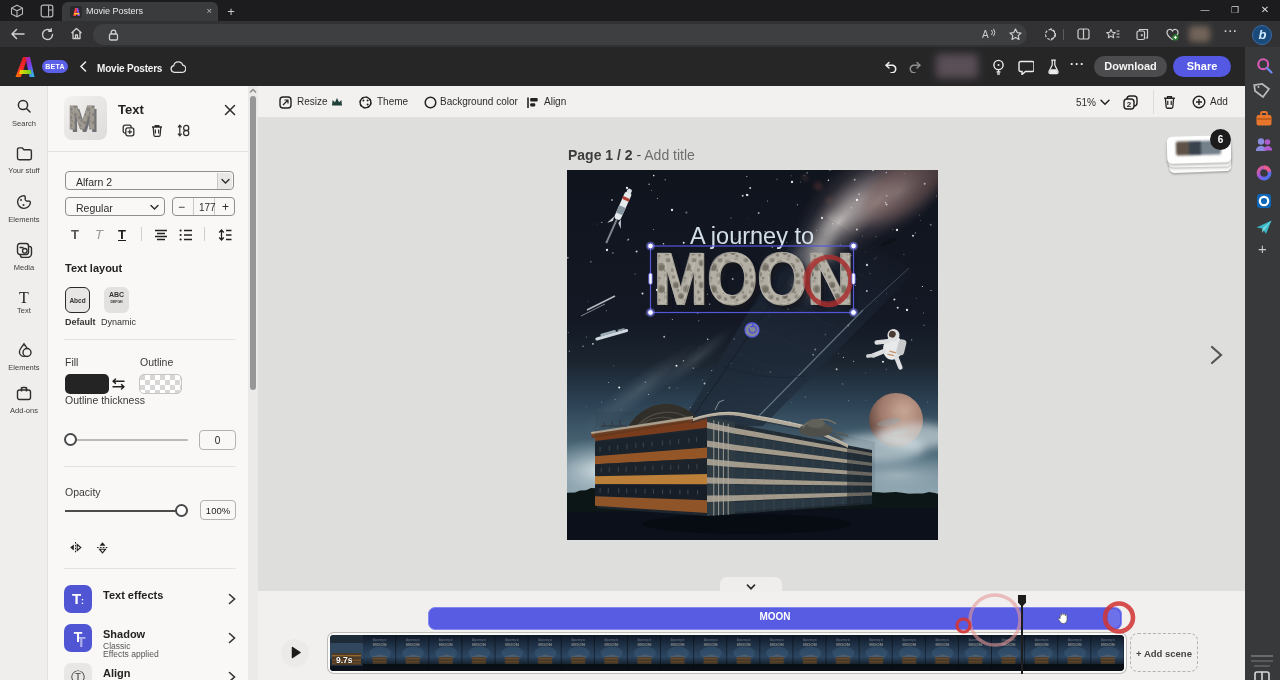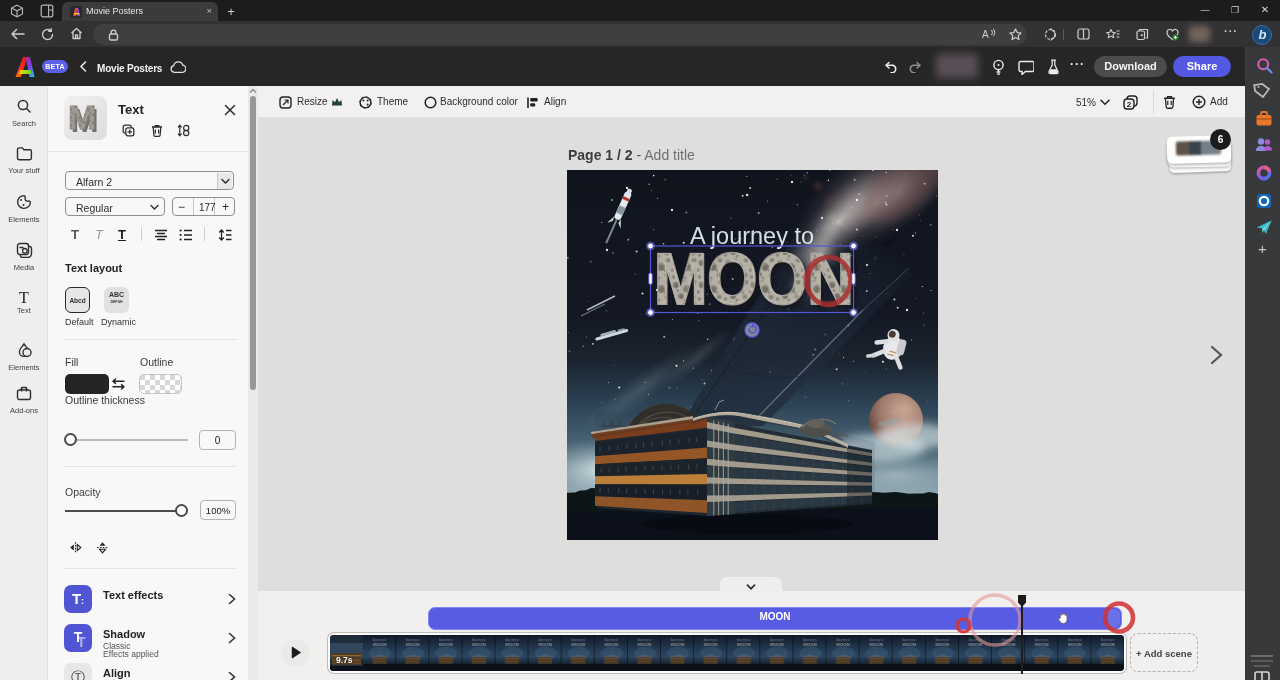--- a/index.html
+++ b/index.html
@@ -299,7 +299,7 @@
         <div style="font-size:7px;font-weight:bold;color:#333;text-align:center;margin-top:6px;line-height:4px;">ABC</div>
         <div style="font-size:3.5px;font-weight:bold;color:#333;text-align:center;margin-top:3px;">DEFGH</div>
       </div>
-    <div class="abs" style="left:17px;top:231px;width:26px;font-size:9px;color:#333;text-align:center;">Default</div>
+    <div class="abs" style="left:17px;top:231px;width:26px;font-size:9px;color:#333;text-align:center;font-weight:bold;">Default</div>
     <div class="abs" style="left:53px;top:231px;width:32px;font-size:9px;color:#333;text-align:center;">Dynamic</div>
     <div class="divh" style="top:253px;left:16px;width:172px;"></div>
 

